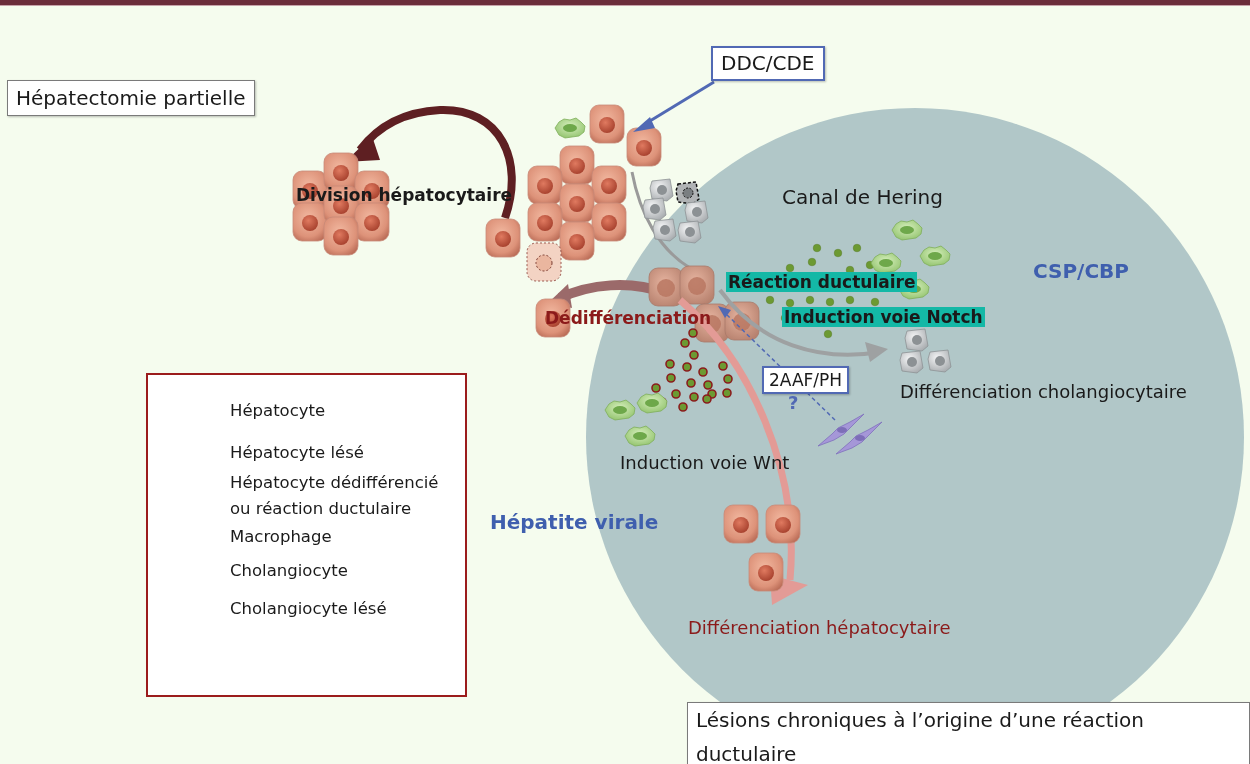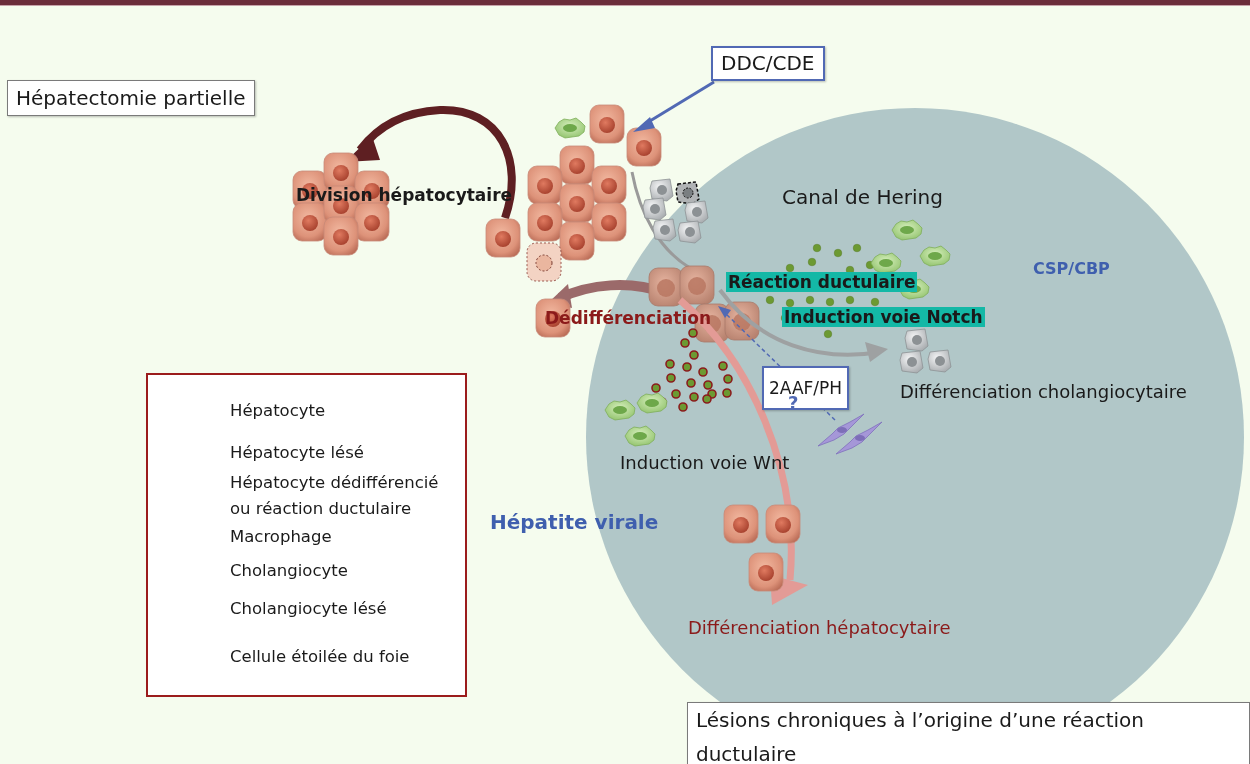--- a/index.html
+++ b/index.html
@@ -226,7 +226,7 @@
 
   <div class="lbl bold" style="left:296px;top:173px;font-size:17px;margin-top:12px;">Division hépatocytaire</div>
   <div class="lbl" style="left:752px;top:185px;font-size:20px;margin-left:30px;">Canal de Hering</div>
-  <div class="lbl bold" style="left:1033px;top:259px;font-size:16px;color:#3f5fae;">CSP/CBP</div>
+  <div class="lbl bold" style="left:1033px;top:259px;font-size:20px;color:#3f5fae;">CSP/CBP</div>
 
   <div class="lbl bold hl" style="left:726px;top:272px;font-size:17px;">Réaction ductulaire</div>
   <div class="lbl bold hl" style="left:782px;top:307px;font-size:17px;">Induction voie Notch</div>

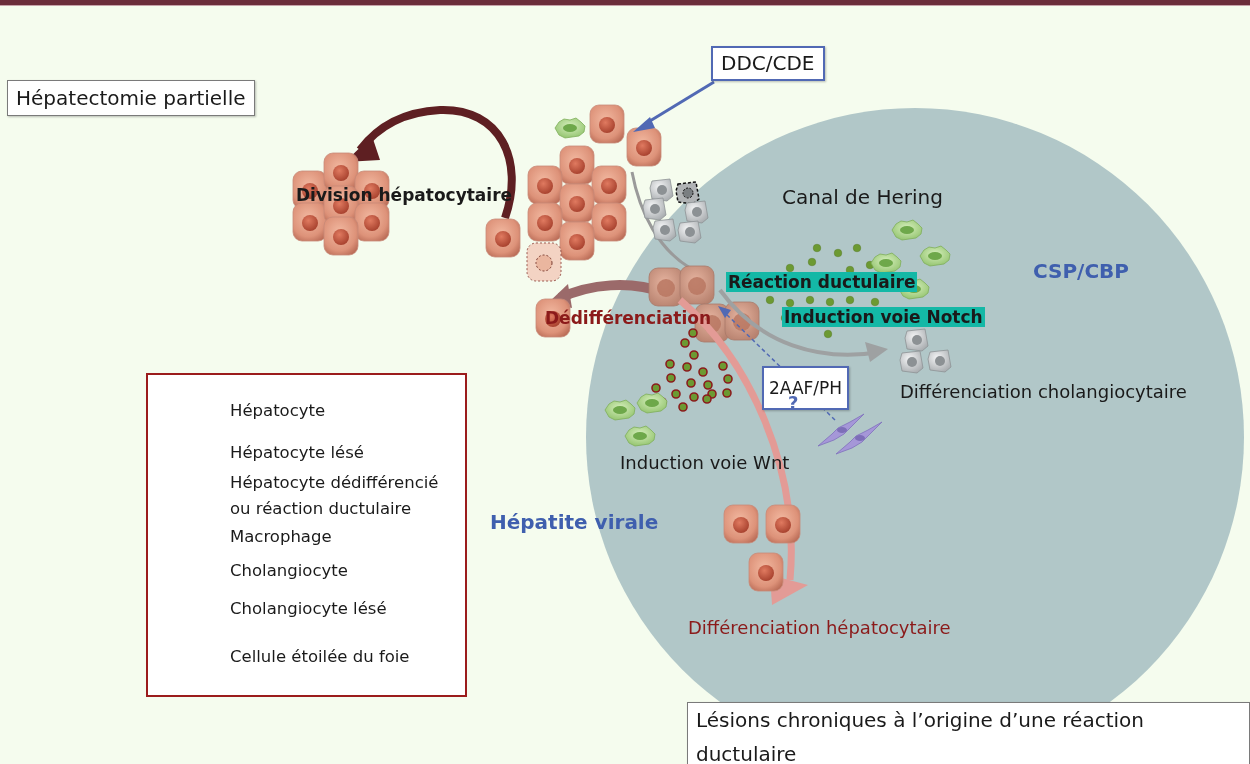--- a/index.html
+++ b/index.html
@@ -232,7 +232,7 @@
   <div class="lbl bold hl" style="left:782px;top:307px;font-size:17px;">Induction voie Notch</div>
   <div class="lbl bold" style="left:545px;top:308px;font-size:17px;color:#8b1a1a;">Dédifférenciation</div>
 
-  <div class="box box-blue" style="left:762px;top:366px;line-height:24px;font-size:17px;padding:8px 5px;">2AAF/PH</div>
+  <div class="box box-blue" style="left:762px;top:366px;line-height:24px;font-size:17px;padding:0 5px;">2AAF/PH</div>
   <div class="lbl bold" style="left:788px;top:392px;font-size:18px;color:#5169b4;">?</div>
 
   <div class="lbl" style="left:900px;top:381px;font-size:18px;">Différenciation cholangiocytaire</div>

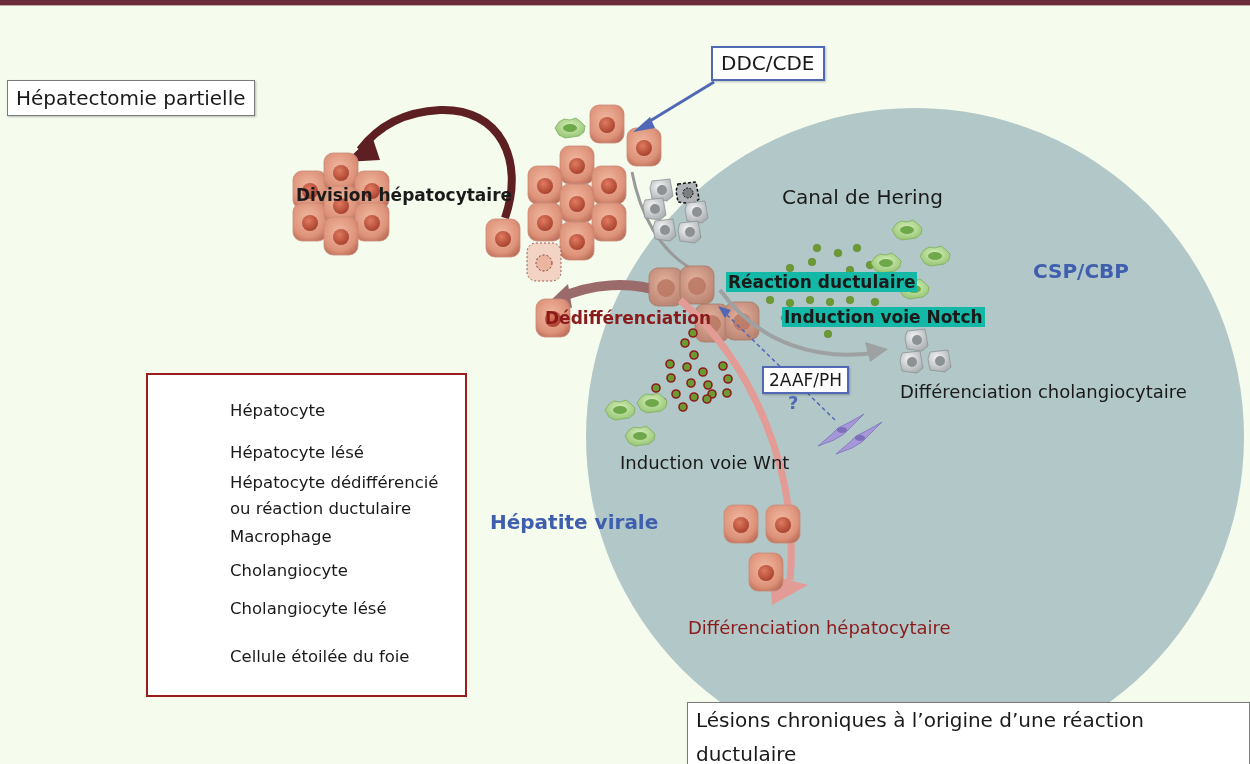--- a/index.html
+++ b/index.html
@@ -250,7 +250,6 @@
     <div class="legend-text" style="top:150px;">Macrophage</div>
     <div class="legend-text" style="top:184px;">Cholangiocyte</div>
     <div class="legend-text" style="top:222px;">Cholangiocyte lésé</div>
-    <div class="legend-text" style="top:270px;">Cellule étoilée du foie</div>
   </div>
 </div>
 

